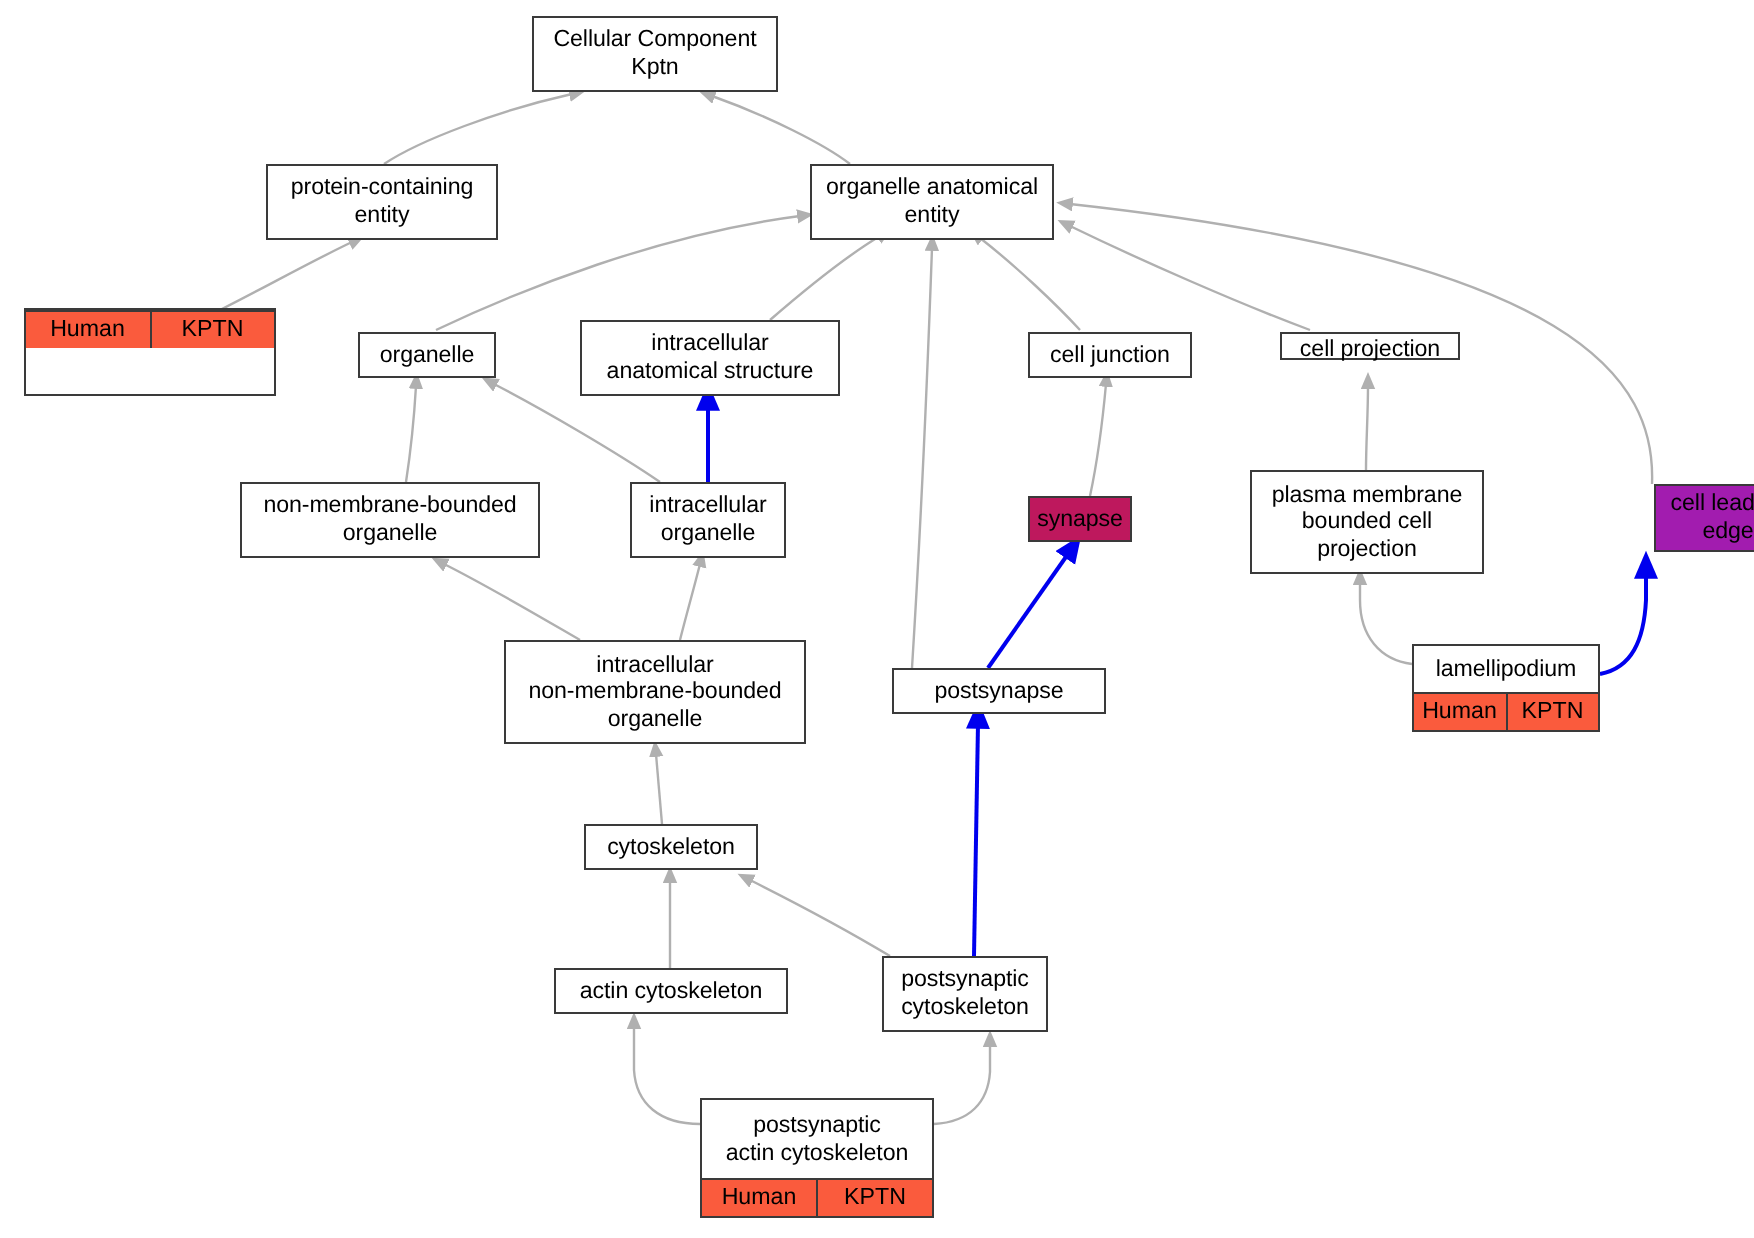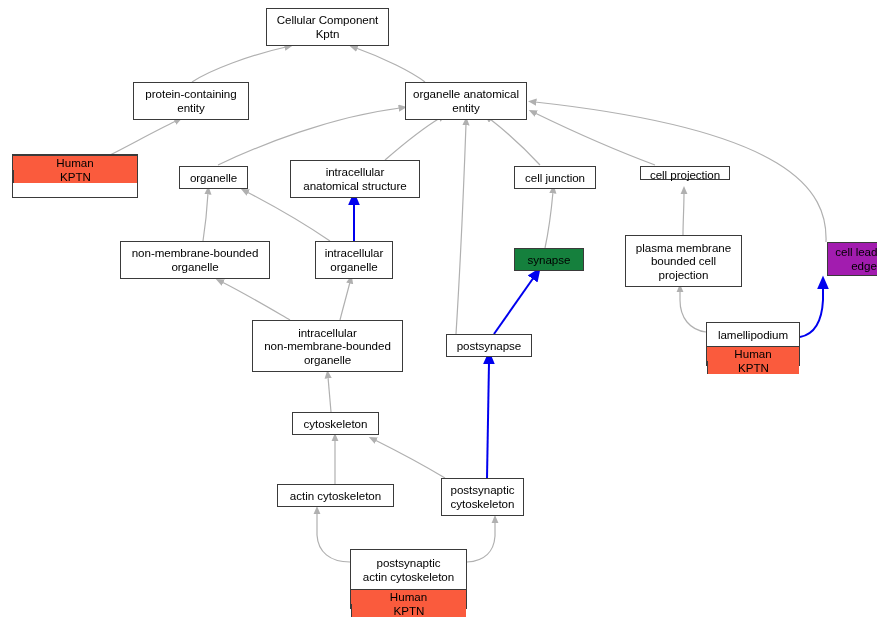--- a/index.html
+++ b/index.html
@@ -46,7 +46,7 @@
   }
   .node-anno {
     display: flex;
-    flex-direction: column;
+    flex-direction: row;
     border-top: 1.4px solid #3a3a3a;
     height: 18px;
     flex: 0 0 18px;

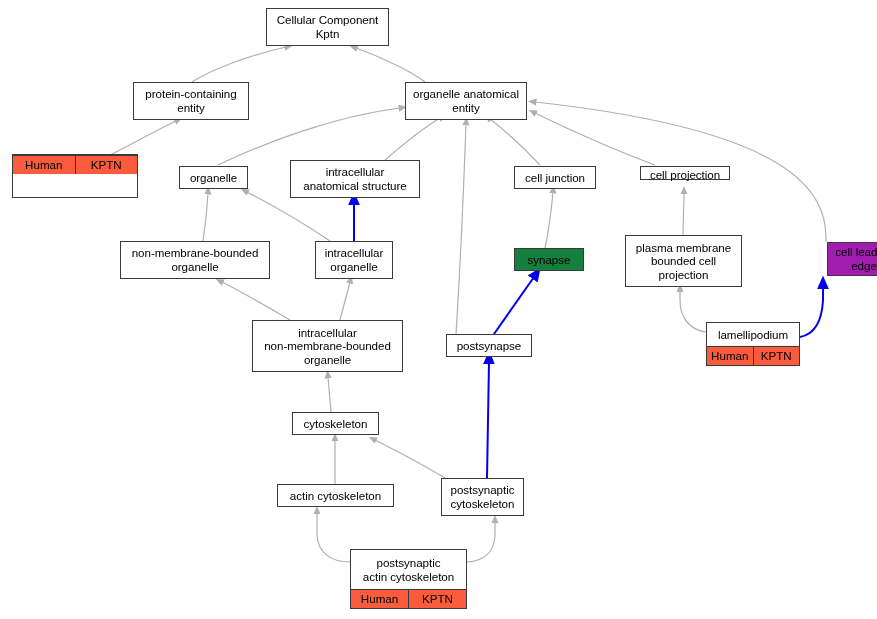--- a/index.html
+++ b/index.html
@@ -146,7 +146,7 @@
         <div class="node-label" style="color: rgb(0, 0, 0);">intracellular
 organelle</div>
       </div>
-      <div class="node-box" style="left: 514px; top: 248px; width: 70px; height: 23px; border-color: rgb(58, 58, 58); background: #15803d;">
+      <div class="node-box" style="left: 514px; top: 248px; width: 52px; height: 23px; border-color: rgb(58, 58, 58); background: #be185d;">
         <div class="node-label" style="color: rgb(0, 0, 0);">synapse</div>
       </div>
       <div class="node-box" style="left: 625px; top: 235px; width: 117px; height: 52px; border-color: rgb(58, 58, 58); background: rgb(255, 255, 255);">

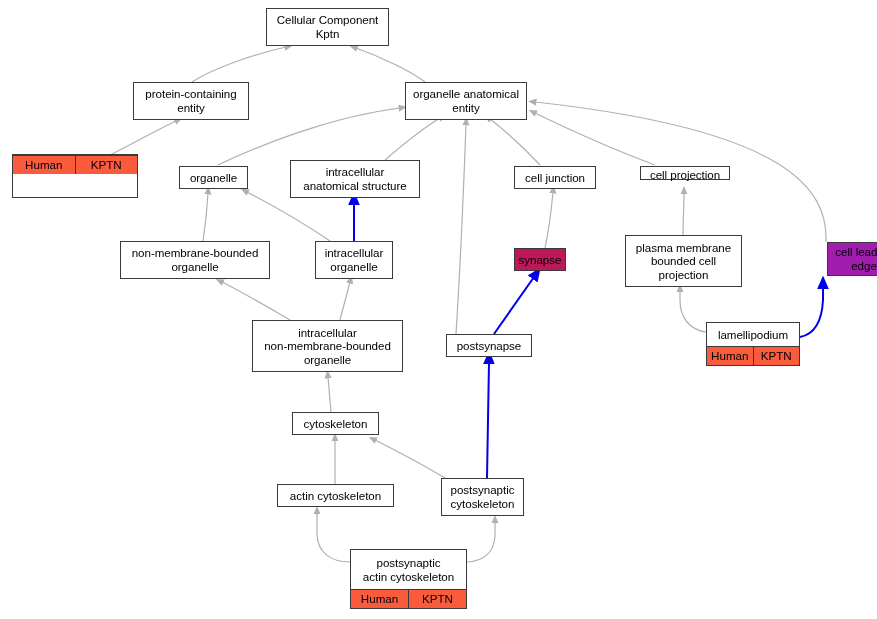--- a/index.html
+++ b/index.html
@@ -170,7 +170,7 @@
           <div class="anno-cell" style="background: rgb(250, 91, 61); border-left-color: rgb(58, 58, 58);">KPTN</div>
         </div>
       </div>
-      <div class="node-box" style="left: 446px; top: 334px; width: 86px; height: 23px; border-color: rgb(58, 58, 58); background: rgb(255, 255, 255);">
+      <div class="node-box" style="left: 446px; top: 334px; width: 107px; height: 23px; border-color: rgb(58, 58, 58); background: rgb(255, 255, 255);">
         <div class="node-label" style="color: rgb(0, 0, 0);">postsynapse</div>
       </div>
       <div class="node-box" style="left: 292px; top: 412px; width: 87px; height: 23px; border-color: rgb(58, 58, 58); background: rgb(255, 255, 255);">

